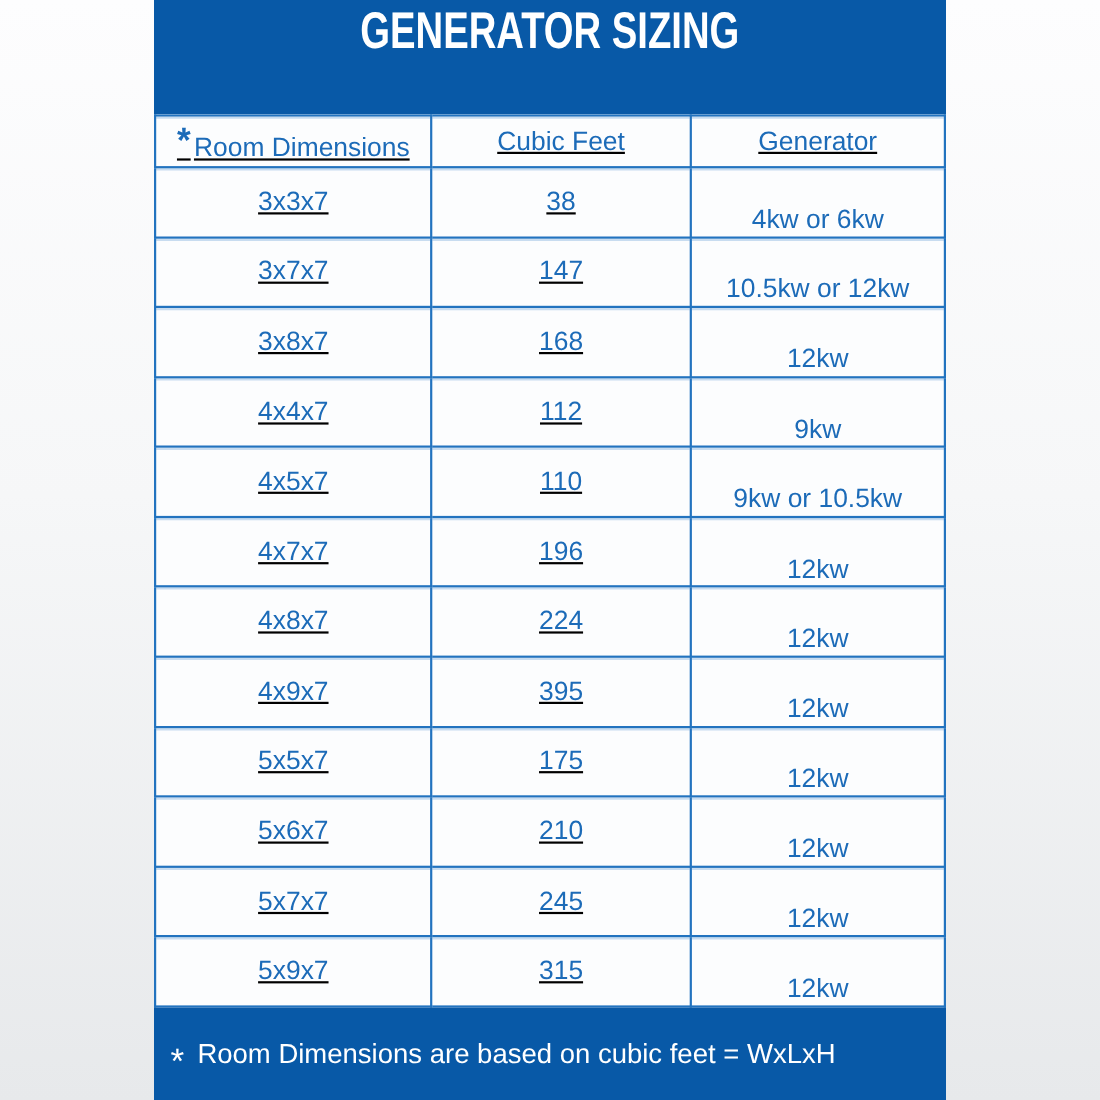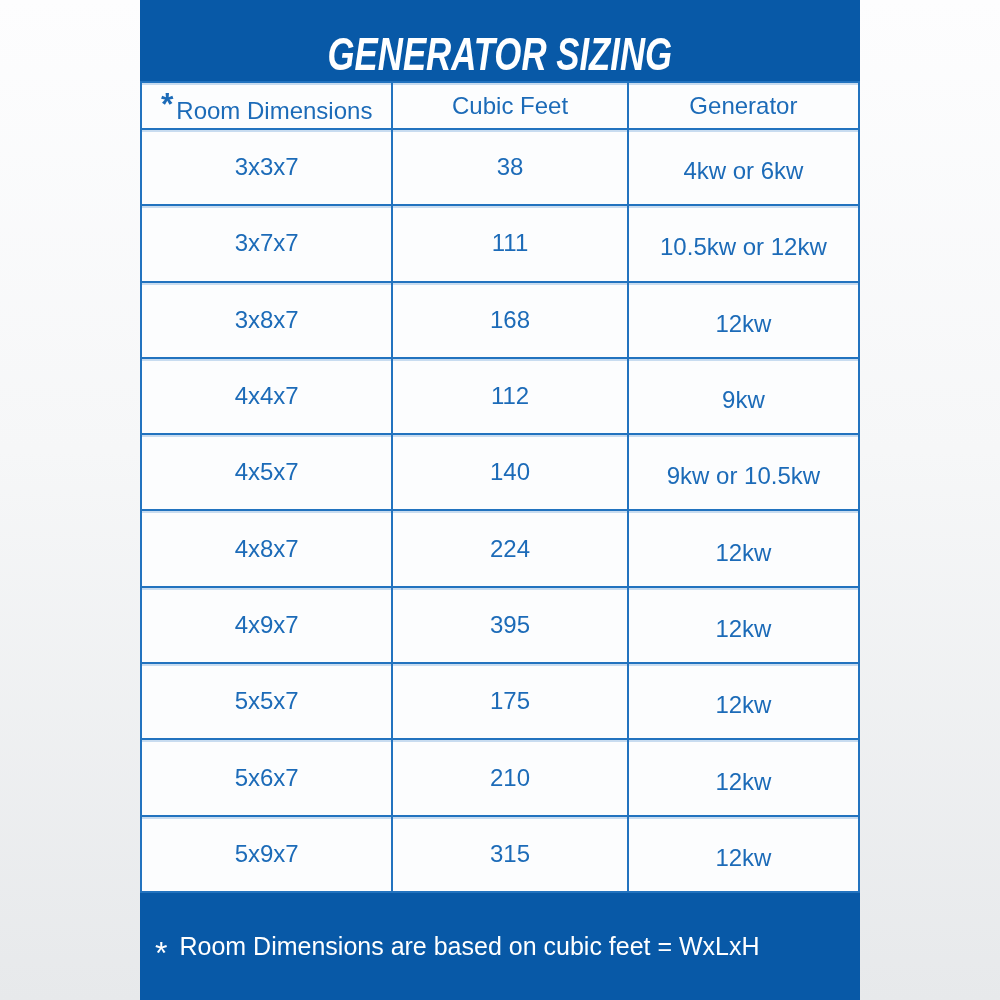--- a/index.html
+++ b/index.html
@@ -23,13 +23,12 @@
     flex-direction: column;
   }
   .panel-header {
-    height: 81px;
+    height: 104px;
     background: #0859a7;
     display: flex;
-    align-items: flex-end;
+    align-items: flex-start;
     justify-content: center;
     flex: none;
-    font-style: italic;
   }
   .page-title {
     margin: 0;

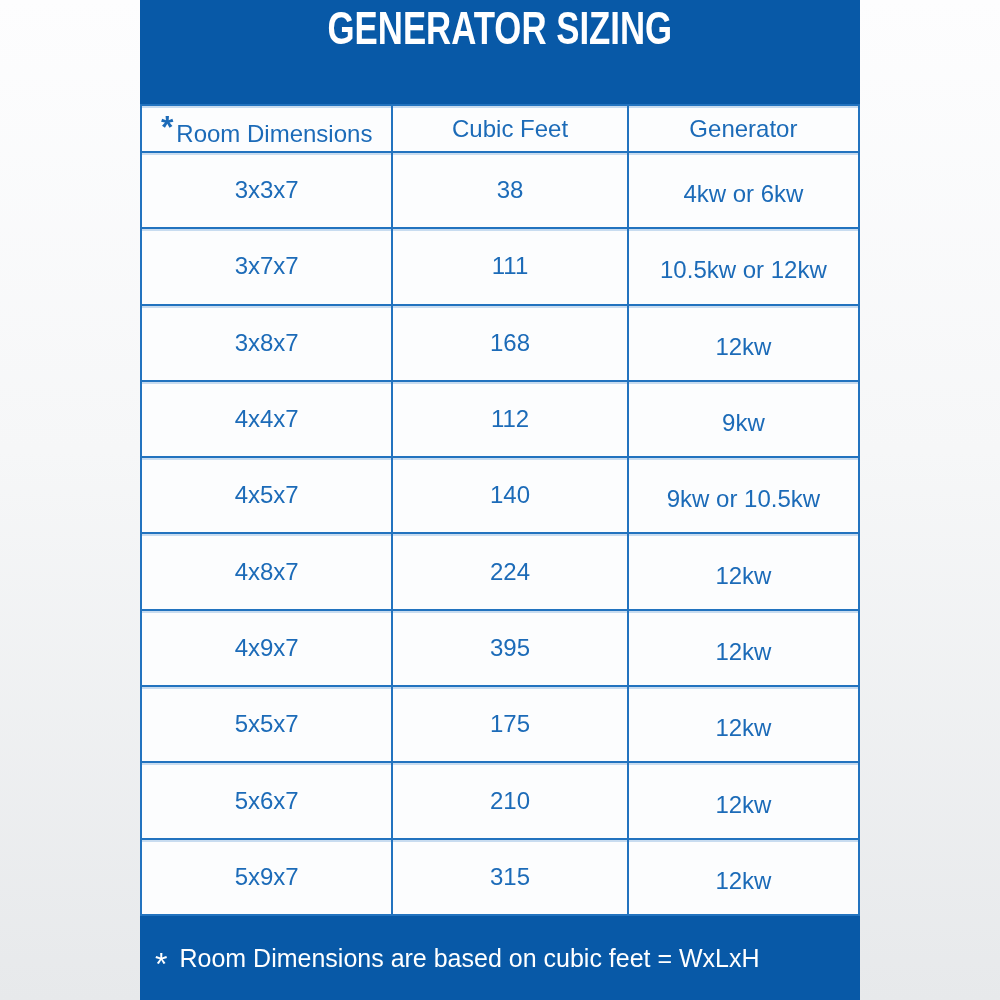--- a/index.html
+++ b/index.html
@@ -49,6 +49,7 @@
     height: 100%;
     border-collapse: collapse;
     table-layout: fixed;
+    text-decoration: underline;
   }
   table.sizing col.c1 { width: 35.0%; }
   table.sizing col.c2 { width: 32.8%; }

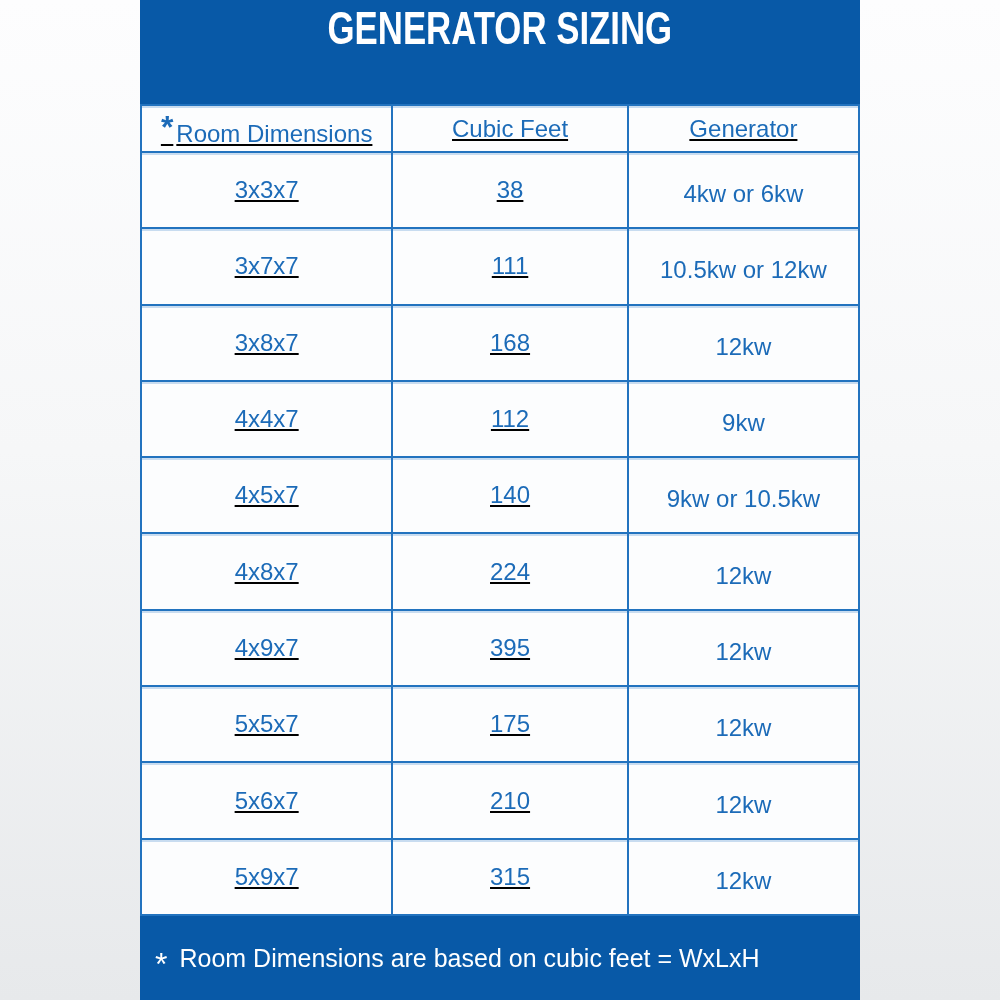--- a/index.html
+++ b/index.html
@@ -69,7 +69,7 @@
   }
   table.sizing td.gen span {
     position: relative;
-    top: 4px;
+    top: 16px;
     display: inline-block;
   }
   .hdr-ast {

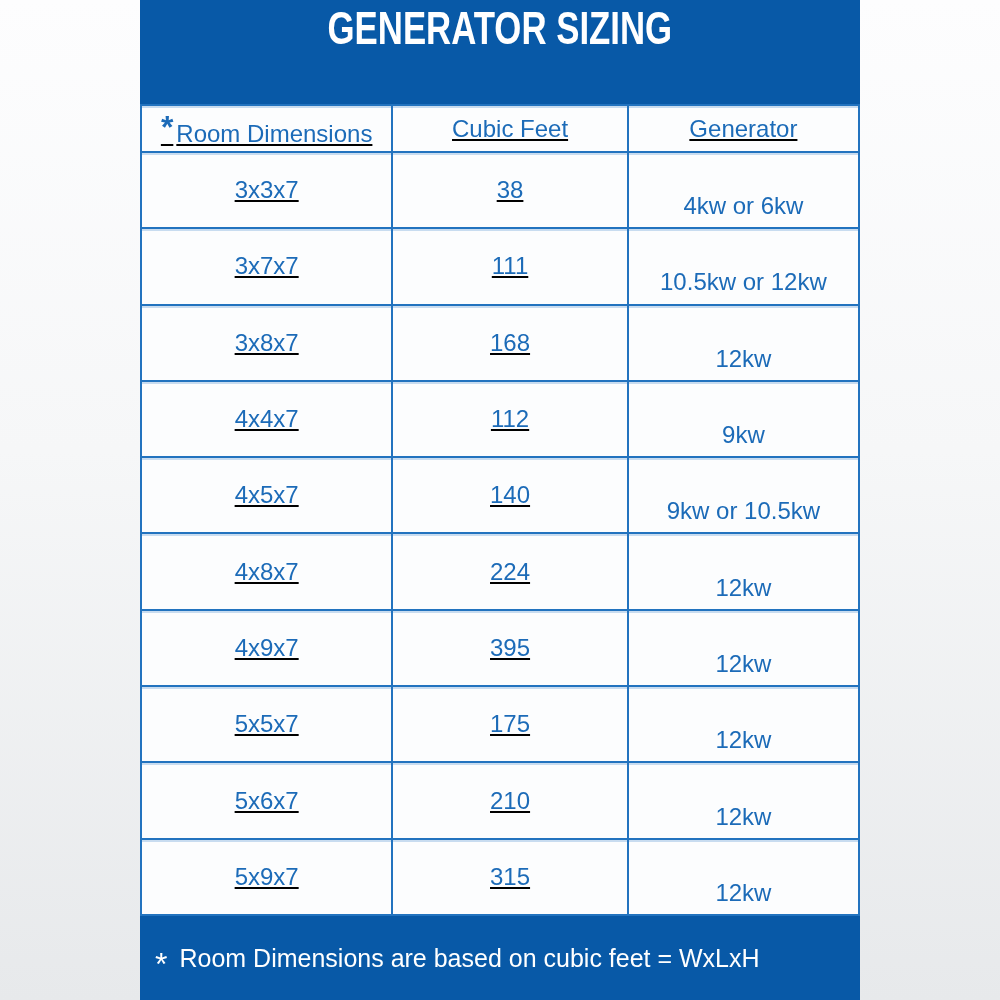--- a/index.html
+++ b/index.html
@@ -126,7 +126,7 @@
           </tr>
           <tr>
             <td>3x7x7</td>
-            <td>111</td>
+            <td>147</td>
             <td class="gen"><span>10.5kw or 12kw</span></td>
           </tr>
           <tr>

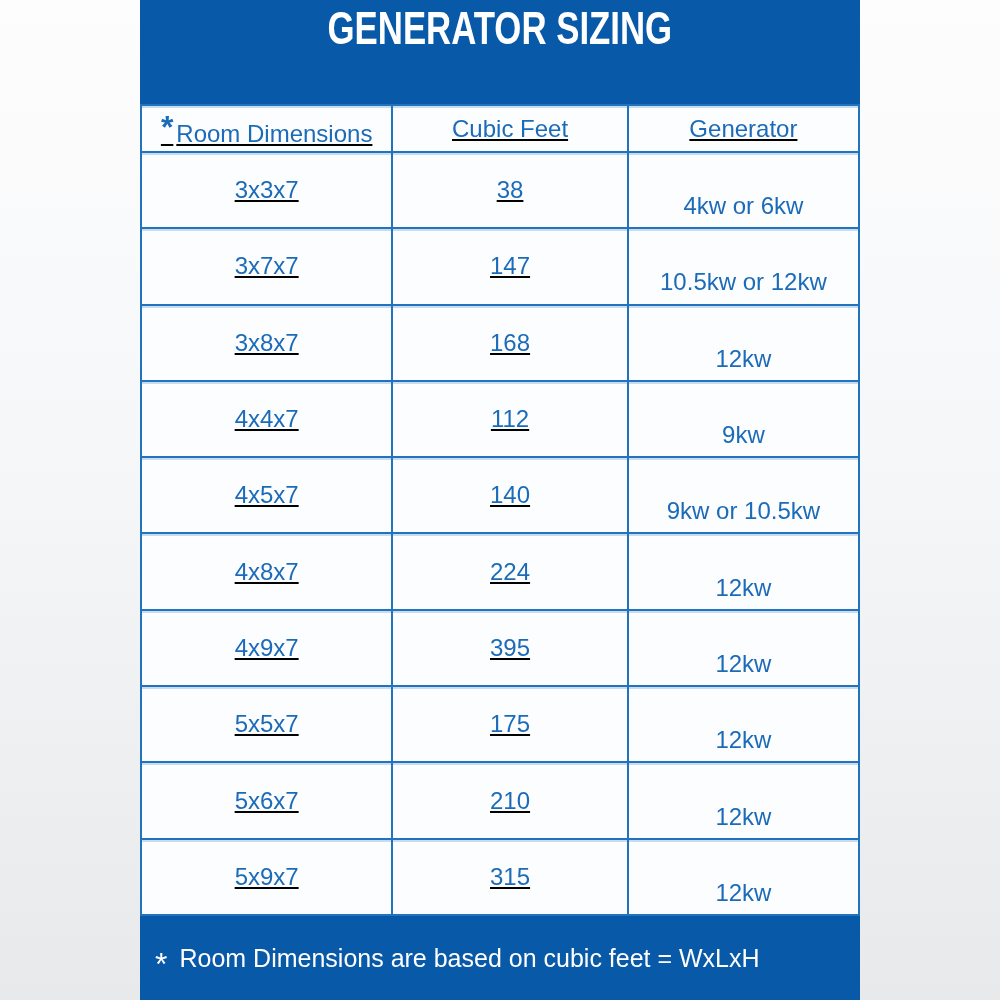--- a/index.html
+++ b/index.html
@@ -141,7 +141,7 @@
           </tr>
           <tr>
             <td>4x5x7</td>
-            <td>140</td>
+            <td>110</td>
             <td class="gen"><span>9kw or 10.5kw</span></td>
           </tr>
           <tr>

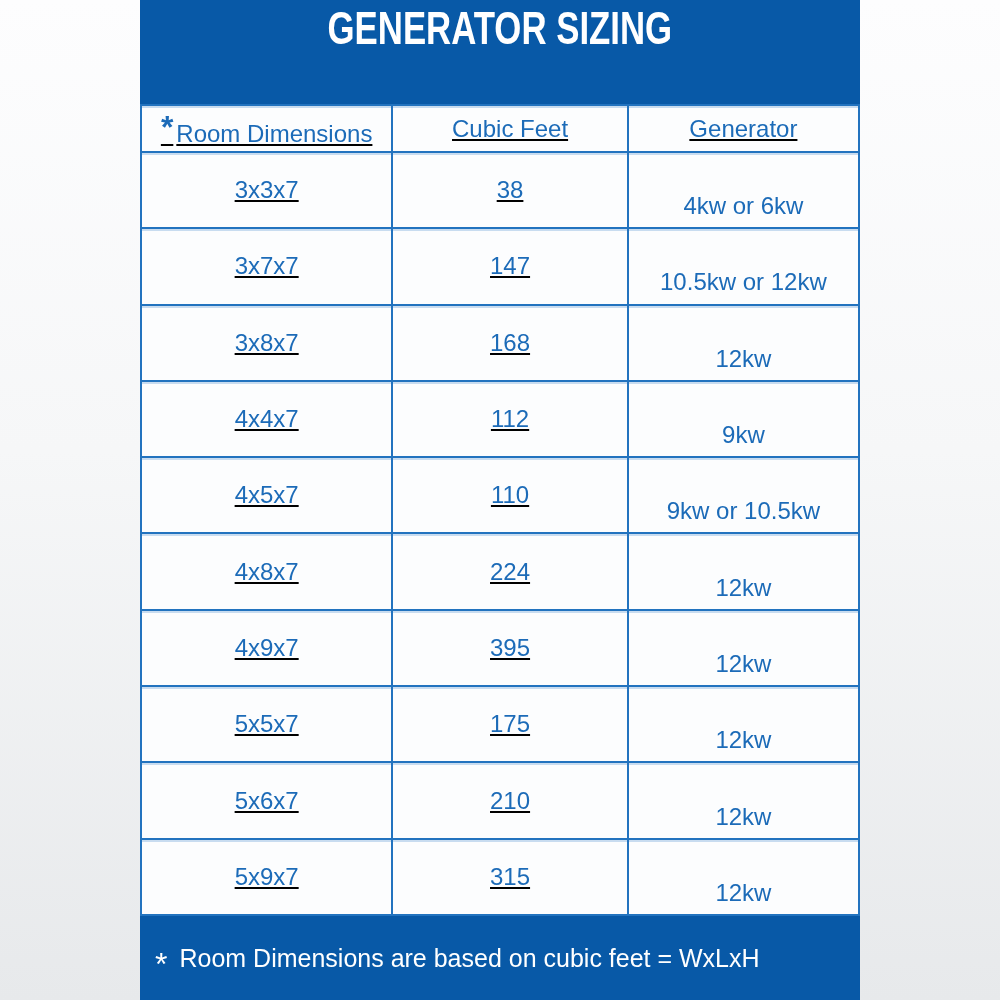--- a/index.html
+++ b/index.html
@@ -145,6 +145,11 @@
             <td class="gen"><span>9kw or 10.5kw</span></td>
           </tr>
           <tr>
+            <td>4x7x7</td>
+            <td>196</td>
+            <td class="gen"><span>12kw</span></td>
+          </tr>
+          <tr>
             <td>4x8x7</td>
             <td>224</td>
             <td class="gen"><span>12kw</span></td>

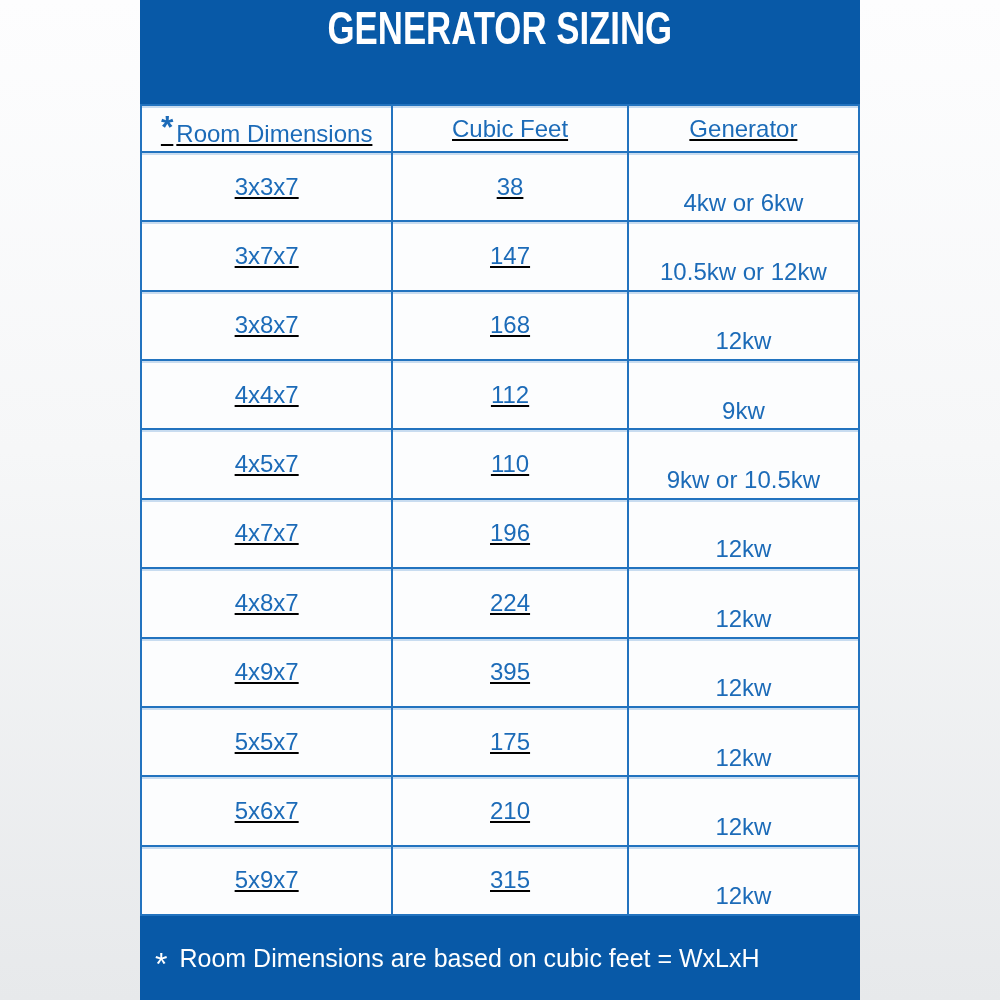--- a/index.html
+++ b/index.html
@@ -170,6 +170,11 @@
             <td class="gen"><span>12kw</span></td>
           </tr>
           <tr>
+            <td>5x7x7</td>
+            <td>245</td>
+            <td class="gen"><span>12kw</span></td>
+          </tr>
+          <tr>
             <td>5x9x7</td>
             <td>315</td>
             <td class="gen"><span>12kw</span></td>

